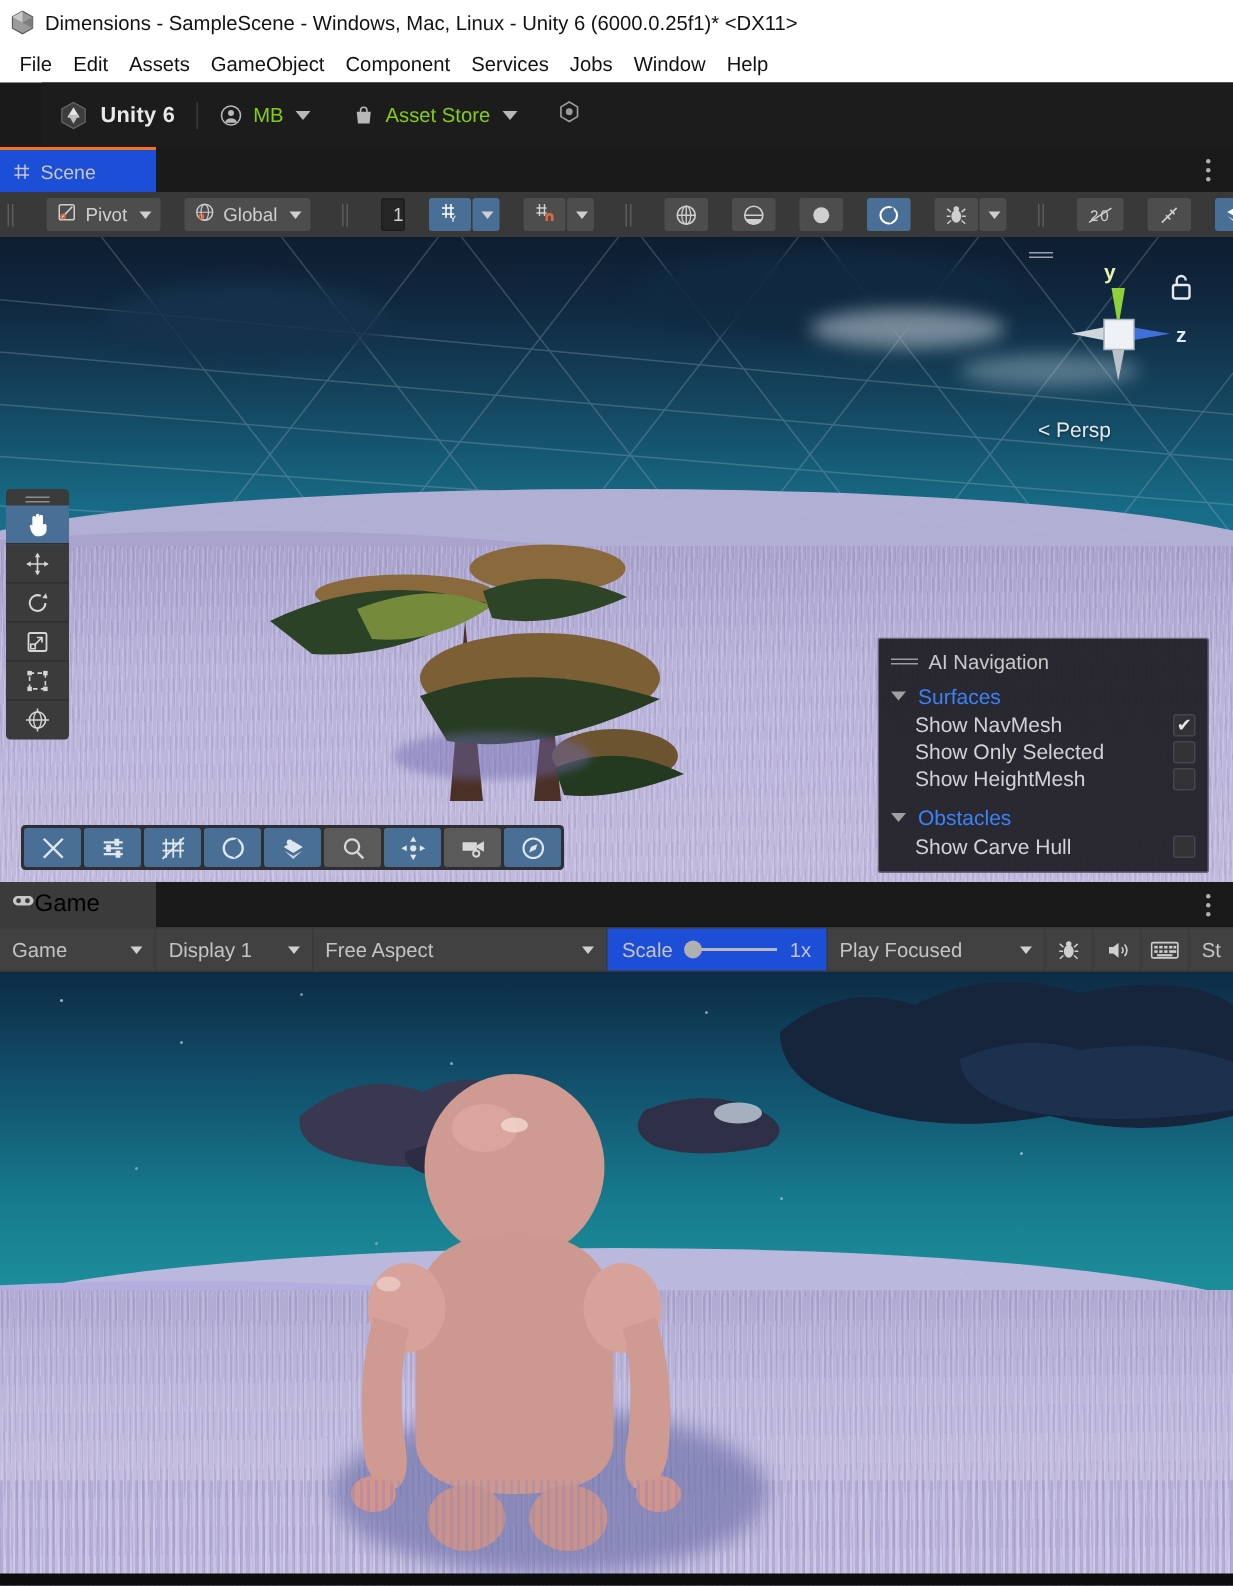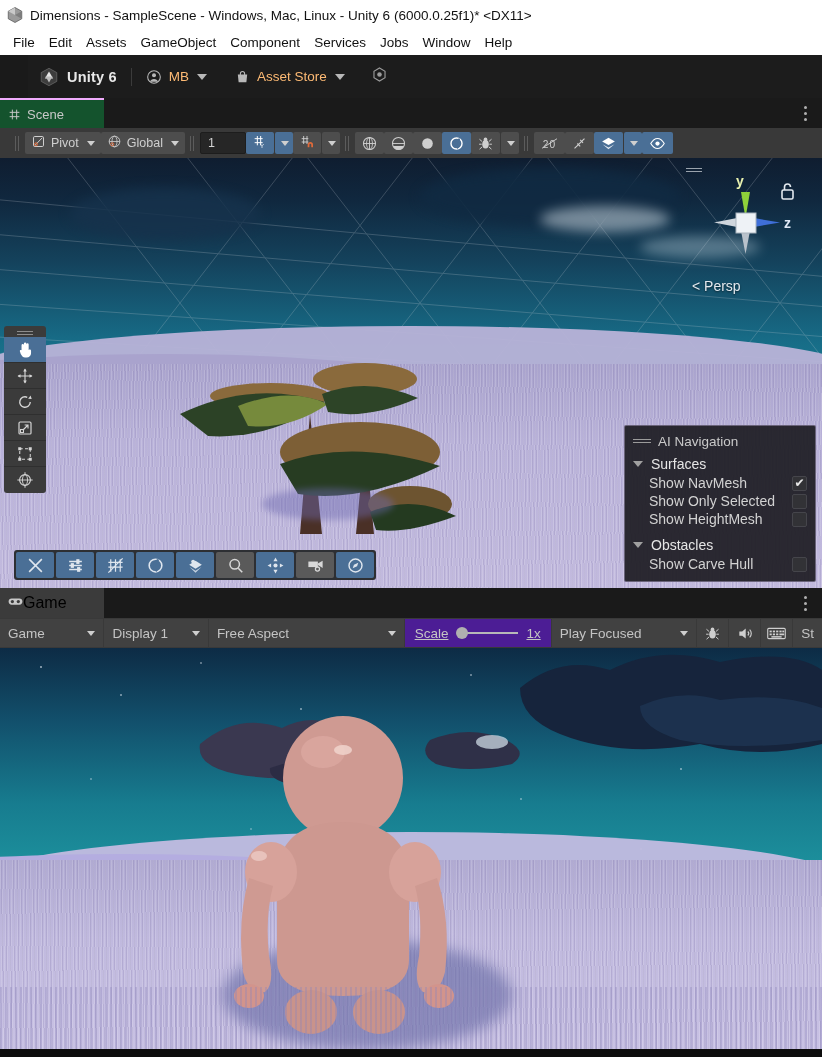--- a/index.html
+++ b/index.html
@@ -38,7 +38,7 @@
   .ut-logo { width: 22px; height: 22px; margin-right: 7px; }
   .ut-brand { color: #e8e8e8; font-size: 14.5px; font-weight: bold; letter-spacing: .2px; }
   .ut-sep { width: 1px; height: 18px; background: #3b3b3b; margin: 0 14px; }
-  .ut-group { display: flex; align-items: center; color: #fdba74; font-size: 13.5px; justify-content: flex-end; }
+  .ut-group { display: flex; align-items: center; color: #84cc16; font-size: 13.5px; justify-content: flex-end; }
   .ut-group .gi { margin-right: 7px; display: flex; align-items: center; }
   .ut-caret {
     width: 0; height: 0; margin-left: 8px;

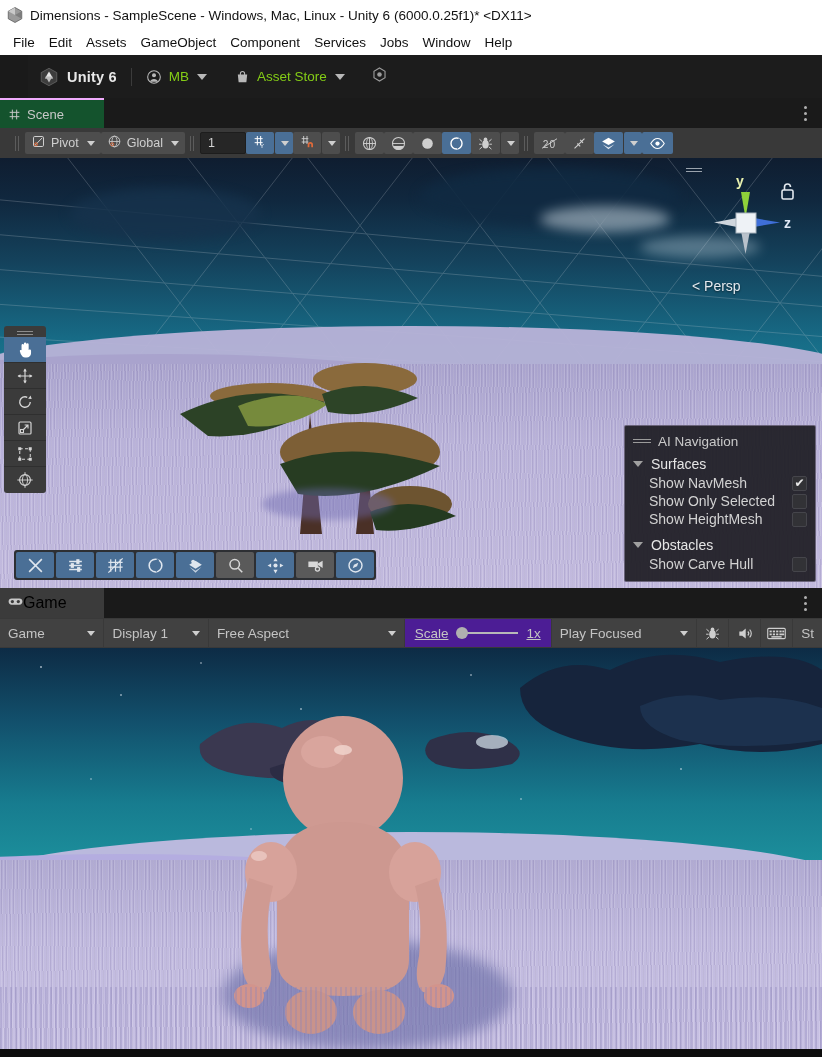--- a/index.html
+++ b/index.html
@@ -52,8 +52,8 @@
   .tab-strip { position: relative; width: 822px; height: 30px; background: #1a1a1a; }
   .tab {
     position: absolute; left: 0; top: 0; height: 30px; width: 104px;
-    background: #14532d; display: flex; align-items: center; padding-left: 8px;
-    border-top: 2px solid #f0abfc;
+    background: #1d4ed8; display: flex; align-items: center; padding-left: 8px;
+    border-top: 2px solid #f97316;
   }
   .tab .tab-icon { margin-right: 6px; display: flex; align-items: center; }
   .tab .tab-label { color: #c8c8c8; font-size: 13px; }

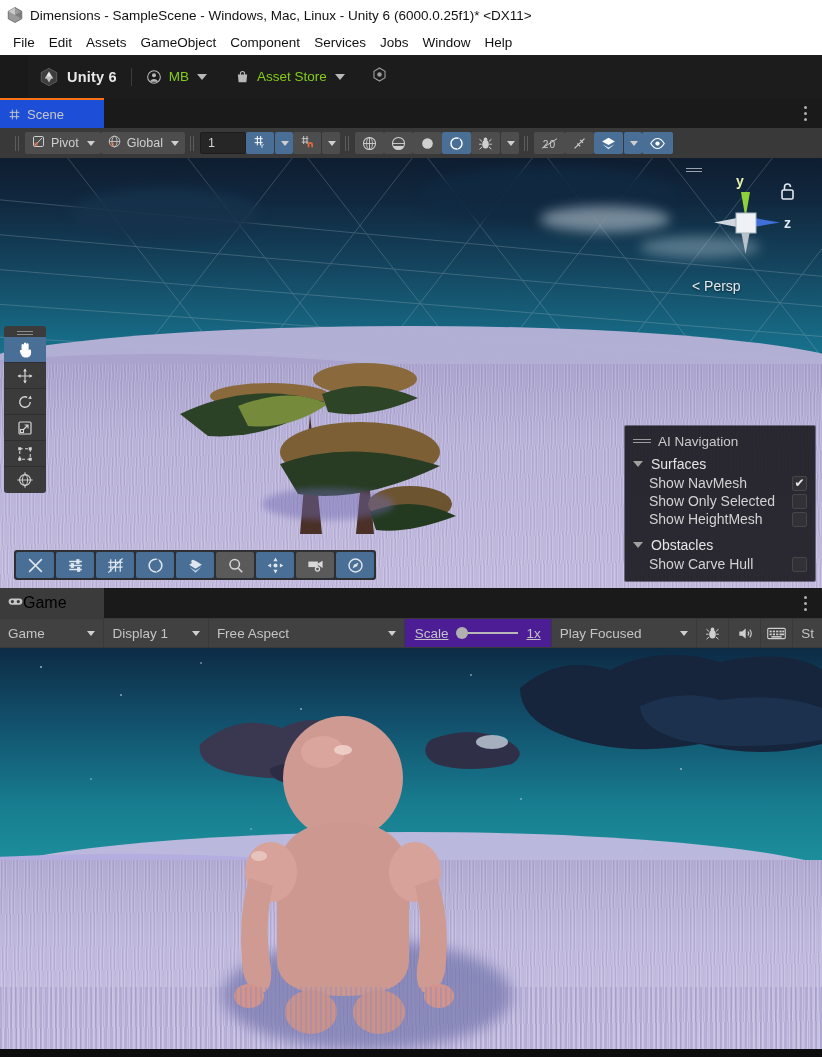--- a/index.html
+++ b/index.html
@@ -66,7 +66,7 @@
   
   .scene-toolbar {
     position: relative; width: 822px; height: 30px; background: #393939;
-    display: flex; align-items: center; padding: 0 10px; gap: 0;
+    display: flex; align-items: center; padding: 0 0; gap: 16px;
   }
   .grip { width: 7px; height: 15px; margin: 0 4px; position: relative; flex: 0 0 auto; }
   .grip::before, .grip::after {

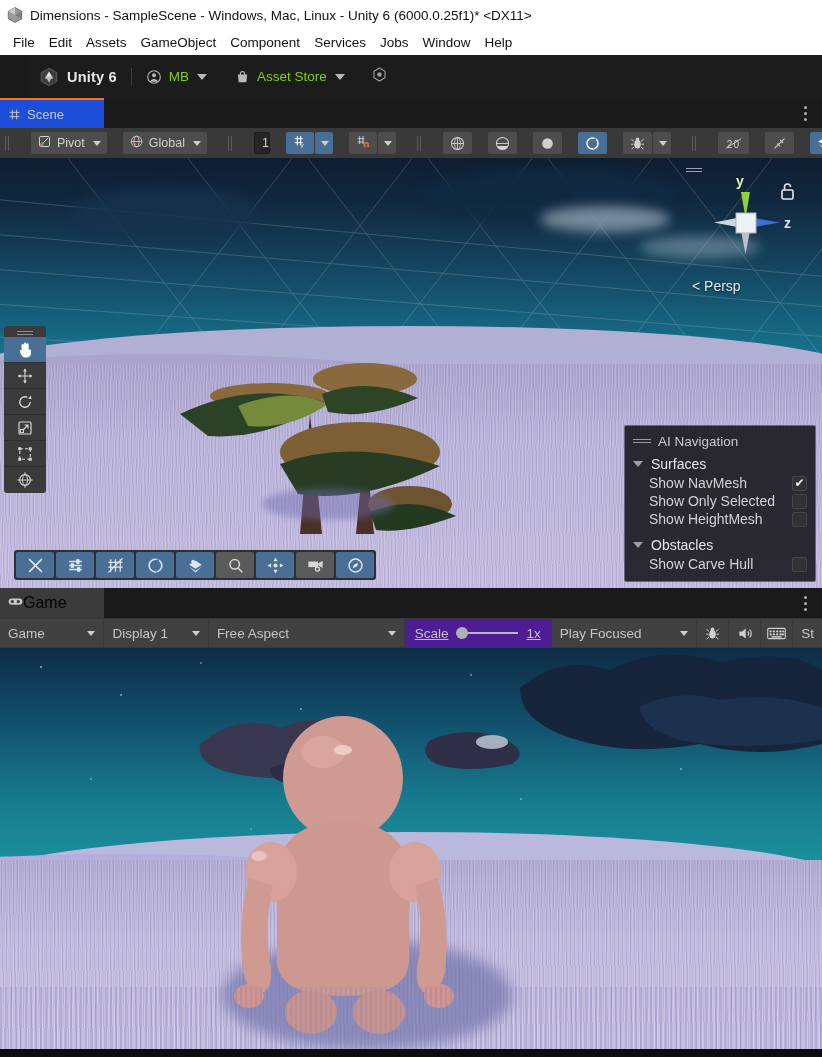--- a/index.html
+++ b/index.html
@@ -156,7 +156,7 @@
 
   
   .ai-nav {
-    position: absolute; right: 6px; bottom: 6px; width: 192px;
+    position: absolute; right: 16px; bottom: 6px; width: 221px;
     background: rgba(30,29,36,.93); border: 1px solid rgba(170,160,195,.5);
     border-radius: 2px; padding: 6px 0 8px 0;
   }

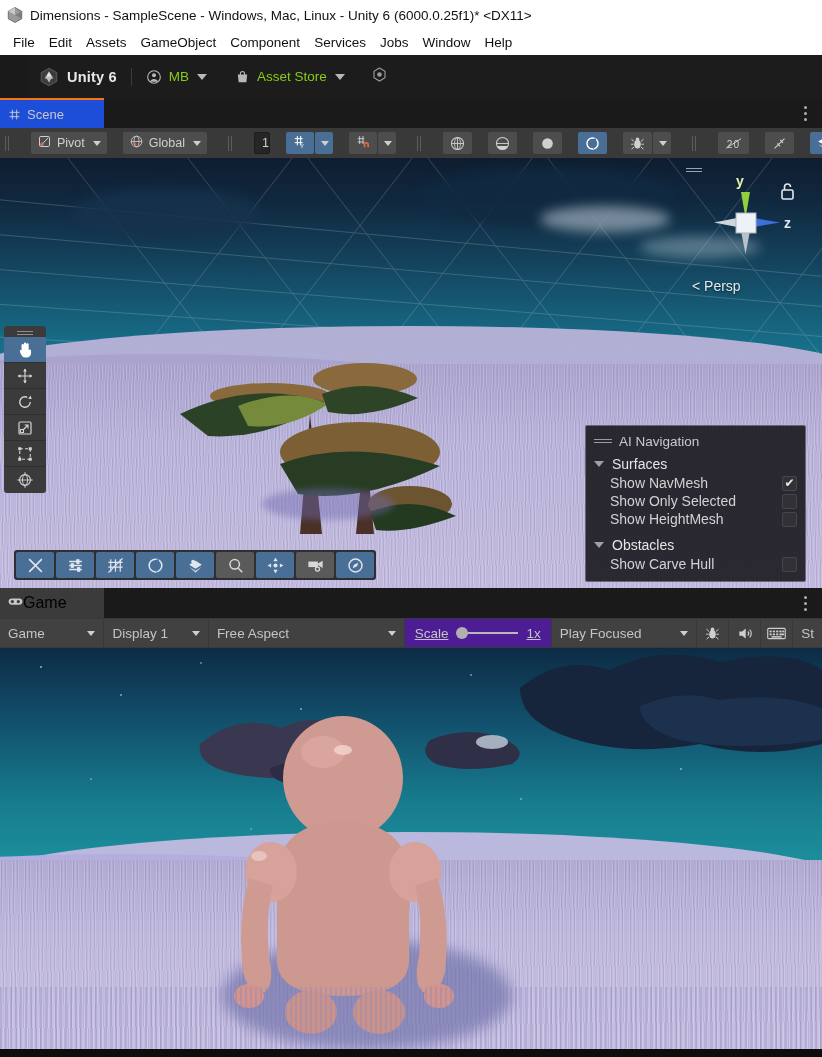--- a/index.html
+++ b/index.html
@@ -167,7 +167,7 @@
   .ai-group { display: flex; align-items: center; padding: 2px 8px; }
   .tri-down { width: 0; height: 0; border-left: 5px solid transparent; border-right: 5px solid transparent; border-top: 6px solid #a0a0a0; margin-right: 8px; }
   .tri-right { width: 0; height: 0; border-top: 5px solid transparent; border-bottom: 5px solid transparent; border-left: 6px solid #a0a0a0; margin-right: 8px; margin-left: 2px; }
-  .ai-group-label { color: #e5e5e5; font-size: 14px; }
+  .ai-group-label { color: #3b82f6; font-size: 14px; }
   .ai-row {
     display: flex; align-items: center; justify-content: space-between;
     padding: 1px 8px 1px 24px;

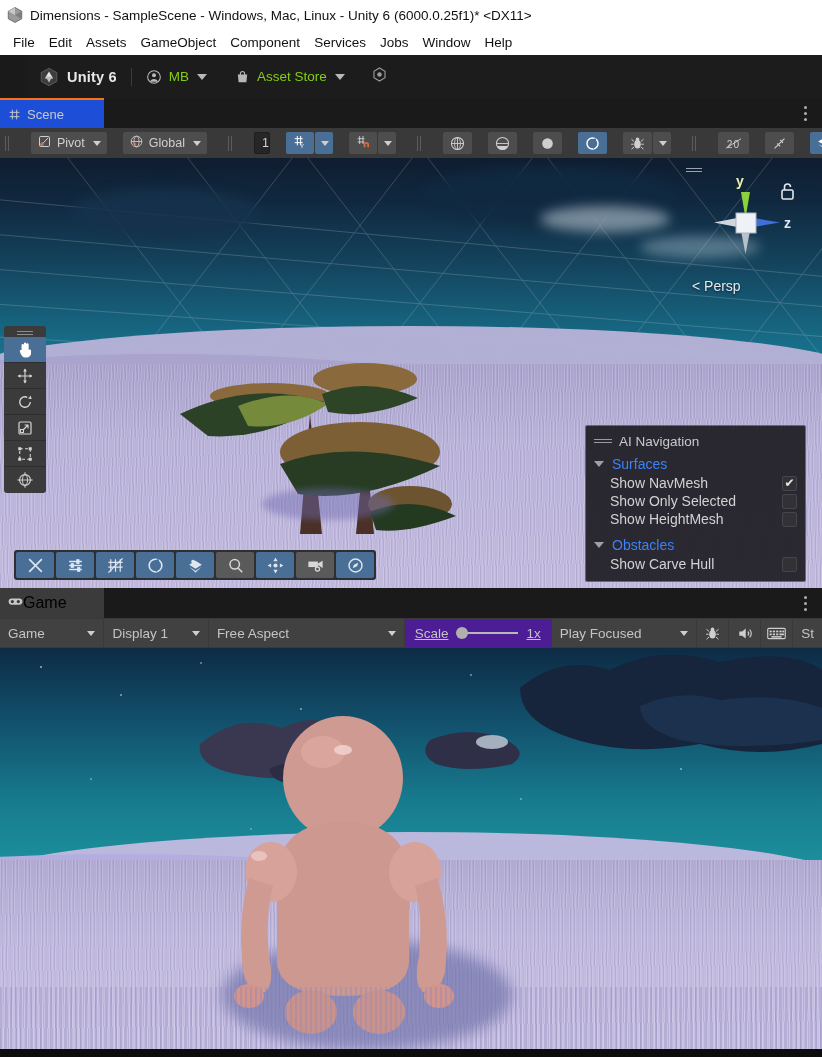--- a/index.html
+++ b/index.html
@@ -195,8 +195,8 @@
     justify-content: space-between; color: #c4c4c4; font-size: 13.5px; padding: 0 8px;
   }
   .gt-scale {
-    height: 28px; background: #4c1d95; display: flex; align-items: center;
-    color: #c4c4c4; font-size: 13.5px; padding: 0 10px; gap: 8px; text-decoration: underline;
+    height: 28px; background: #1d4ed8; display: flex; align-items: center;
+    color: #c4c4c4; font-size: 13.5px; padding: 0 10px; gap: 8px;
   }
   .slider-track { position: relative; width: 62px; height: 12px; display: flex; align-items: center; }
   .slider-line { position: absolute; left: 6px; right: 0; height: 2px; background: #b8b8b8; }

